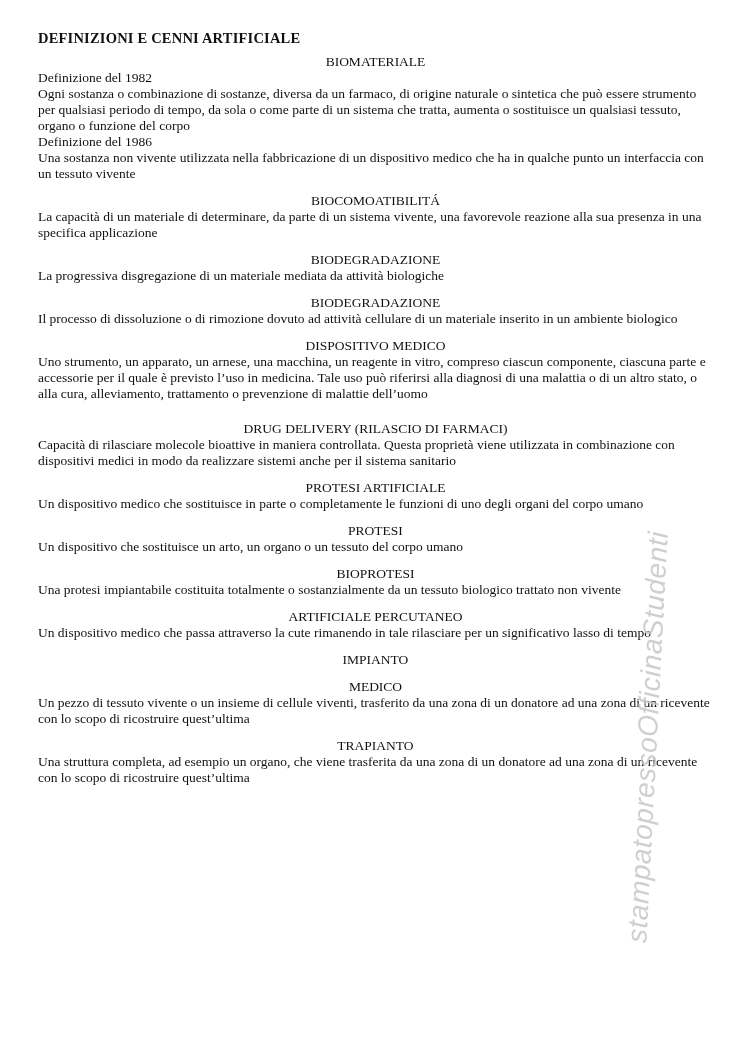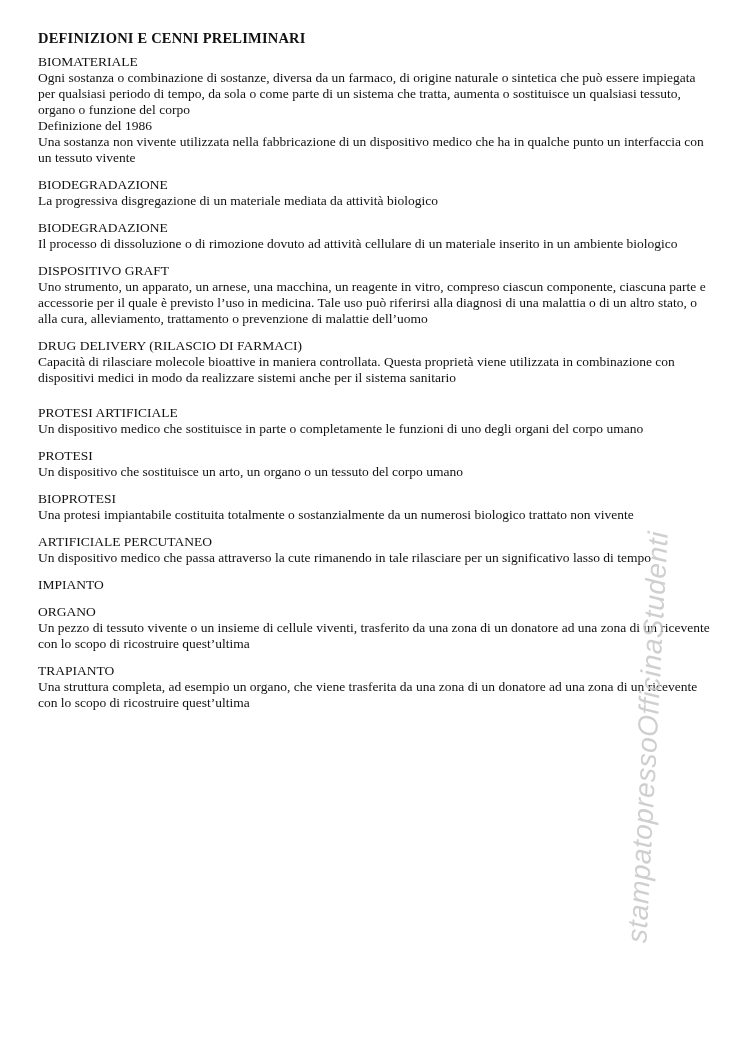--- a/index.html
+++ b/index.html
@@ -65,7 +65,7 @@
 <body style="background: rgb(255, 255, 255); color: rgb(17, 17, 17);">
 
 <div class="page">
-  <h1 class="title">DEFINIZIONI E CENNI PRELIMINARI</h1>
+  <h1 class="title">DEFINIZIONI E CENNI ARTIFICIALE</h1>
   <main>
       <section>
         <h2>BIOMATERIALE</h2>

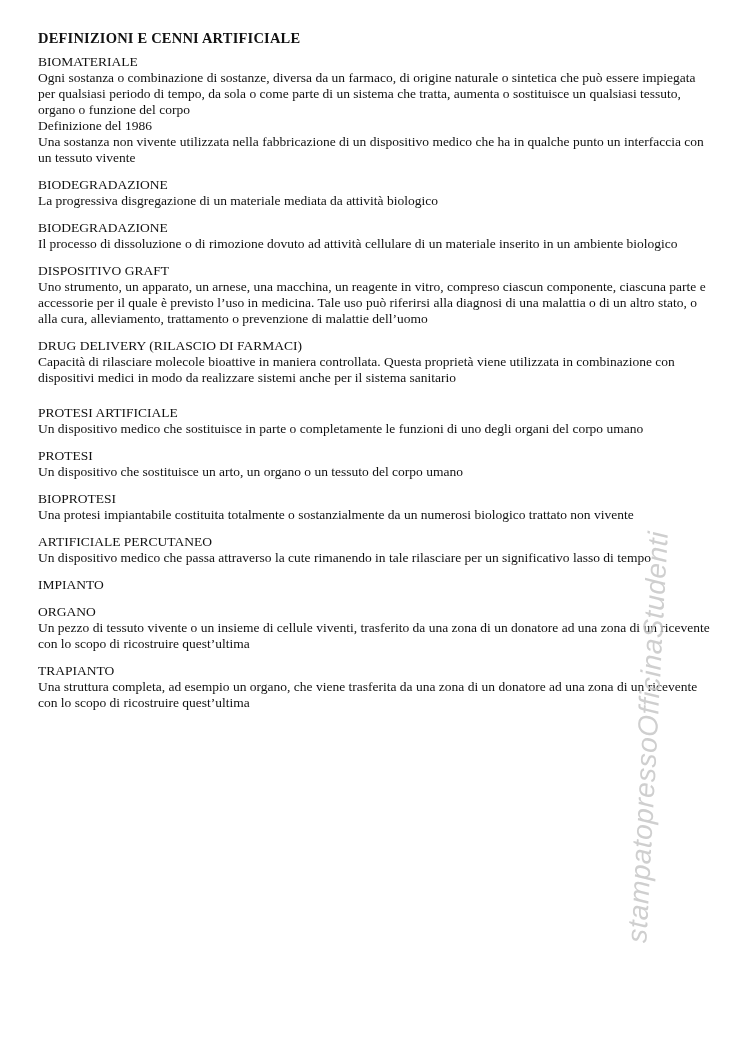--- a/index.html
+++ b/index.html
@@ -39,6 +39,7 @@
     font-weight: normal;
     line-height: 16px;
     margin: 0;
+    text-align: center;
   }
   main section p {
     font-size: 13.5px;

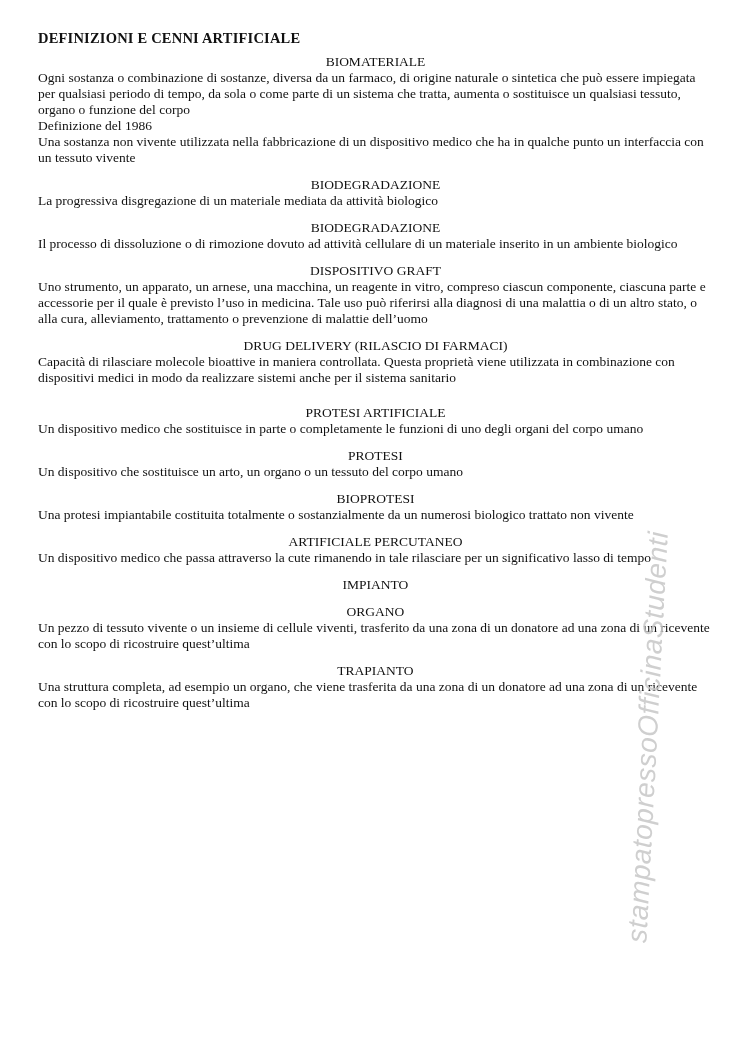--- a/index.html
+++ b/index.html
@@ -70,6 +70,7 @@
   <main>
       <section>
         <h2>BIOMATERIALE</h2>
+        <p>Definizione del 1982</p>
         <p>Ogni sostanza o combinazione di sostanze, diversa da un farmaco, di origine naturale o sintetica che può essere impiegata per qualsiasi periodo di tempo, da sola o come parte di un sistema che tratta, aumenta o sostituisce un qualsiasi tessuto, organo o funzione del corpo</p>
         <p>Definizione del 1986</p>
         <p>Una sostanza non vivente utilizzata nella fabbricazione di un dispositivo medico che ha in qualche punto un interfaccia con un tessuto vivente</p>

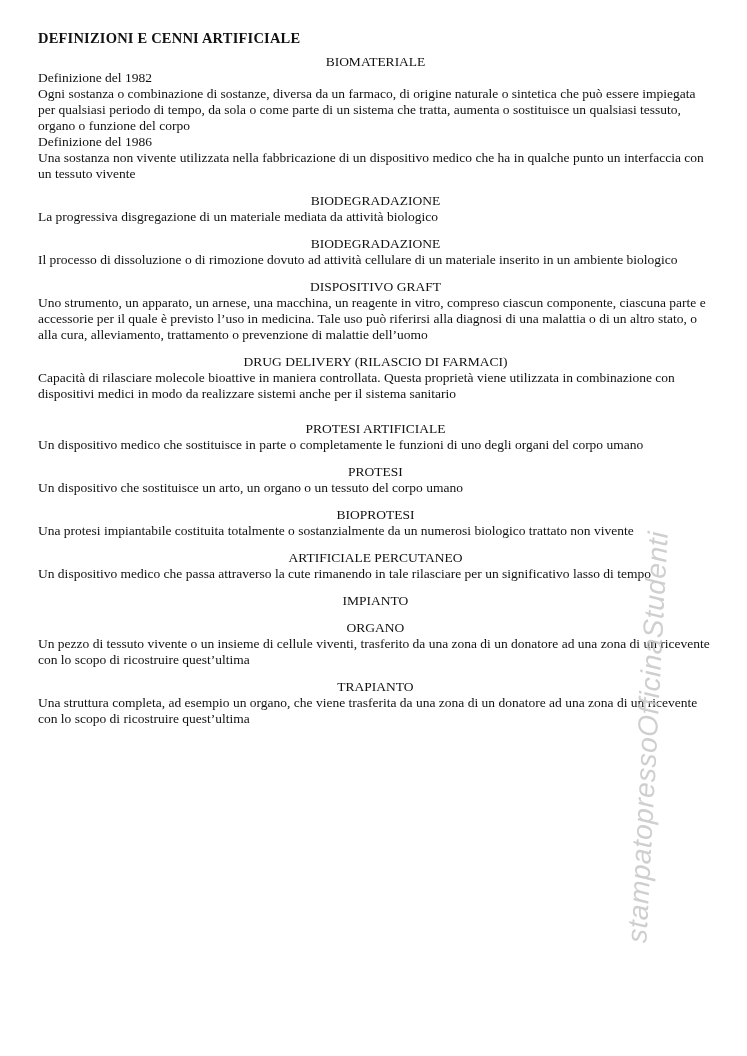--- a/index.html
+++ b/index.html
@@ -71,7 +71,7 @@
       <section>
         <h2>BIOMATERIALE</h2>
         <p>Definizione del 1982</p>
-        <p>Ogni sostanza o combinazione di sostanze, diversa da un farmaco, di origine naturale o sintetica che può essere impiegata per qualsiasi periodo di tempo, da sola o come parte di un sistema che tratta, aumenta o sostituisce un qualsiasi tessuto, organo o funzione del corpo</p>
+        <p>Ogni sostanza o combinazione di sostanze, diversa da un farmaco, di origine naturale o sintetica che può essere strumento per qualsiasi periodo di tempo, da sola o come parte di un sistema che tratta, aumenta o sostituisce un qualsiasi tessuto, organo o funzione del corpo</p>
         <p>Definizione del 1986</p>
         <p>Una sostanza non vivente utilizzata nella fabbricazione di un dispositivo medico che ha in qualche punto un interfaccia con un tessuto vivente</p>
       </section>

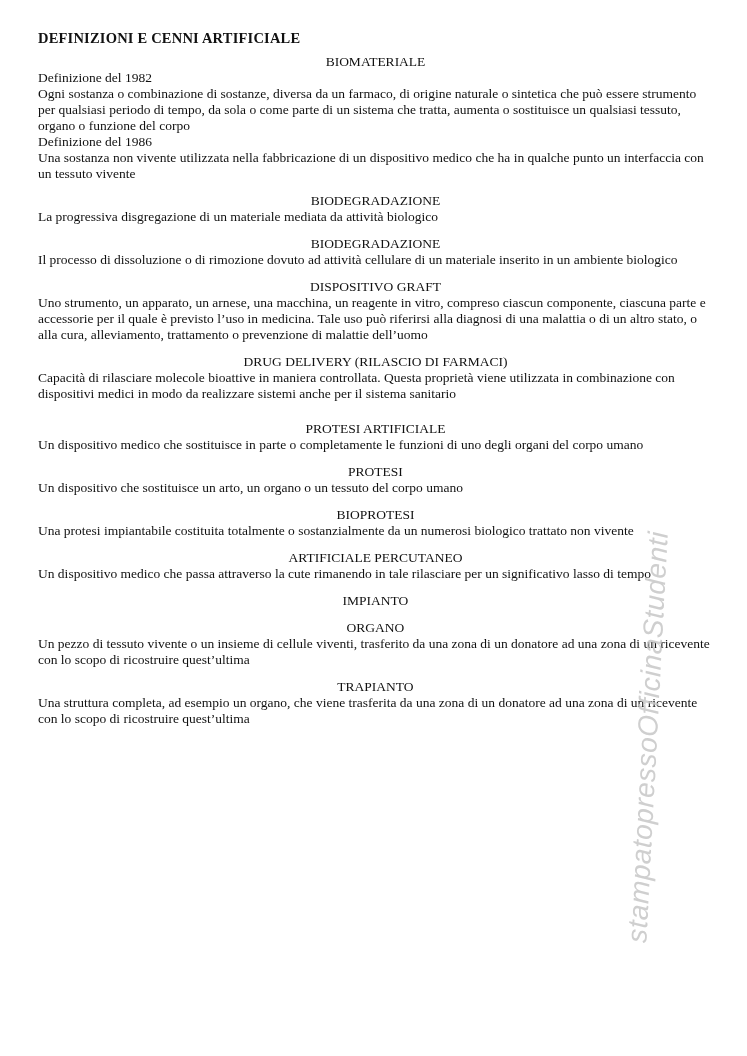--- a/index.html
+++ b/index.html
@@ -76,6 +76,10 @@
         <p>Una sostanza non vivente utilizzata nella fabbricazione di un dispositivo medico che ha in qualche punto un interfaccia con un tessuto vivente</p>
       </section>
       <section>
+        <h2>BIOCOMOATIBILITÁ</h2>
+        <p>La capacità di un materiale di determinare, da parte di un sistema vivente, una favorevole reazione alla sua presenza in una specifica applicazione</p>
+      </section>
+      <section>
       </section>
       <section>
         <h2>BIODEGRADAZIONE</h2>

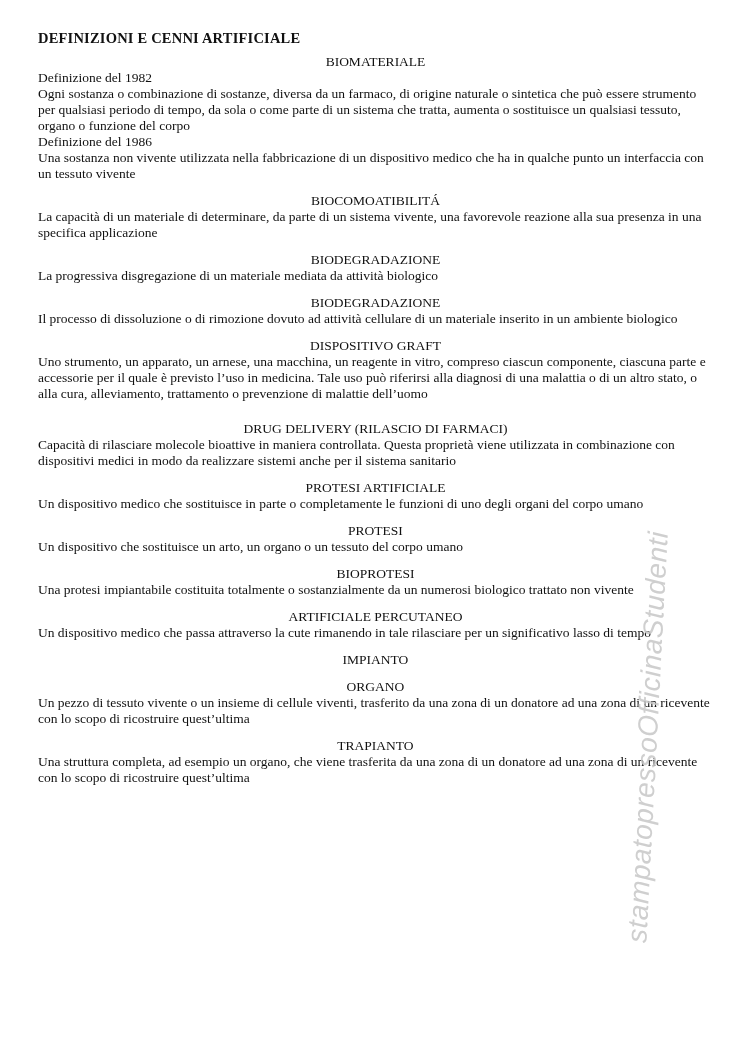--- a/index.html
+++ b/index.html
@@ -83,7 +83,7 @@
       </section>
       <section>
         <h2>BIODEGRADAZIONE</h2>
-        <p>La progressiva disgregazione di un materiale mediata da attività biologico</p>
+        <p>La progressiva disgregazione di un materiale mediata da attività biologiche</p>
       </section>
       <section>
         <h2>BIODEGRADAZIONE</h2>

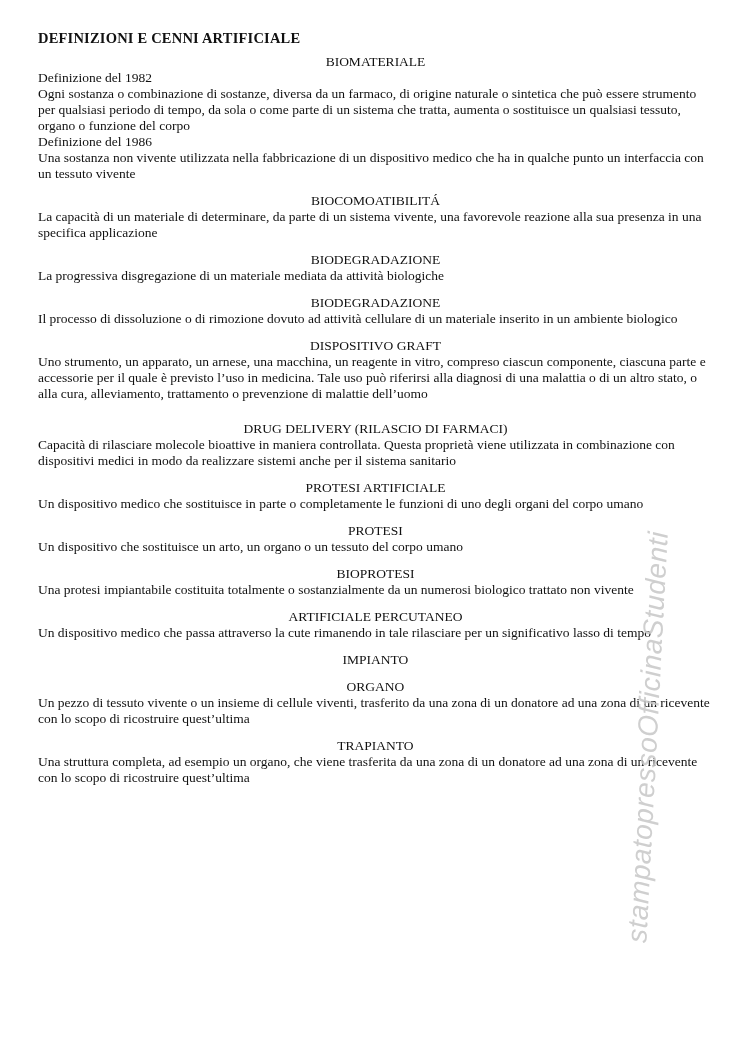--- a/index.html
+++ b/index.html
@@ -90,7 +90,7 @@
         <p>Il processo di dissoluzione o di rimozione dovuto ad attività cellulare di un materiale inserito in un ambiente biologico</p>
       </section>
       <section>
-        <h2>DISPOSITIVO GRAFT</h2>
+        <h2>DISPOSITIVO MEDICO</h2>
         <p>Uno strumento, un apparato, un arnese, una macchina, un reagente in vitro, compreso ciascun componente, ciascuna parte e accessorie per il quale è previsto l’uso in medicina. Tale uso può riferirsi alla diagnosi di una malattia o di un altro stato, o alla cura, alleviamento, trattamento o prevenzione di malattie dell’uomo</p>
       </section>
       <section>

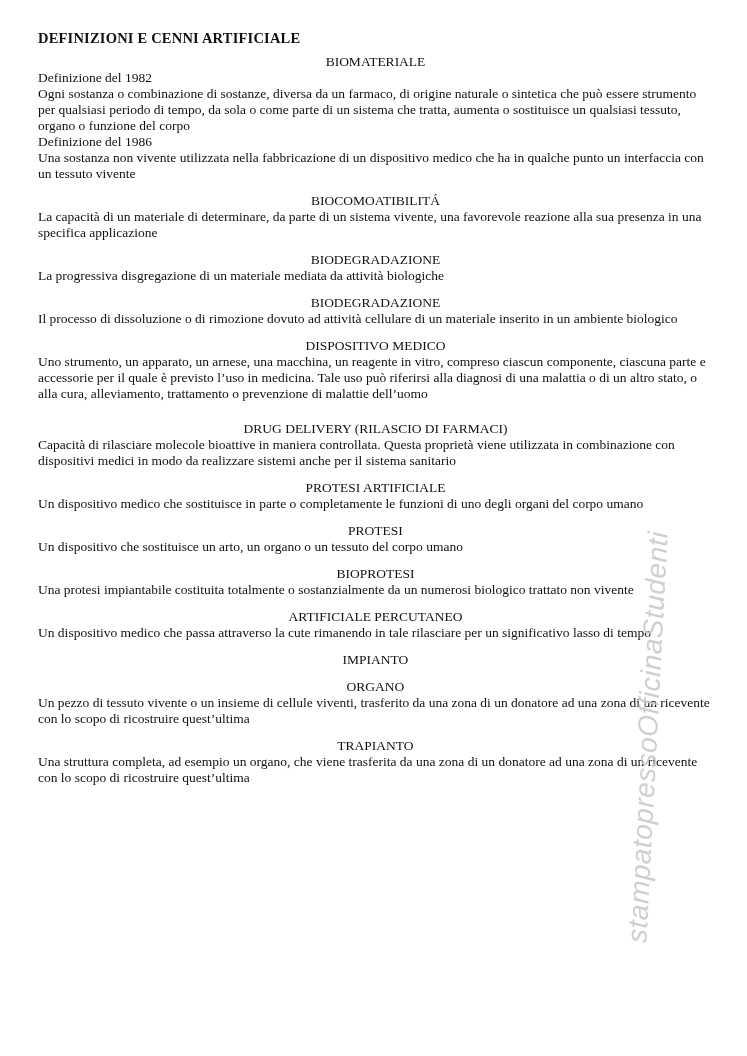--- a/index.html
+++ b/index.html
@@ -107,7 +107,7 @@
       </section>
       <section>
         <h2>BIOPROTESI</h2>
-        <p>Una protesi impiantabile costituita totalmente o sostanzialmente da un numerosi biologico trattato non vivente</p>
+        <p>Una protesi impiantabile costituita totalmente o sostanzialmente da un tessuto biologico trattato non vivente</p>
       </section>
       <section>
         <h2>ARTIFICIALE PERCUTANEO</h2>

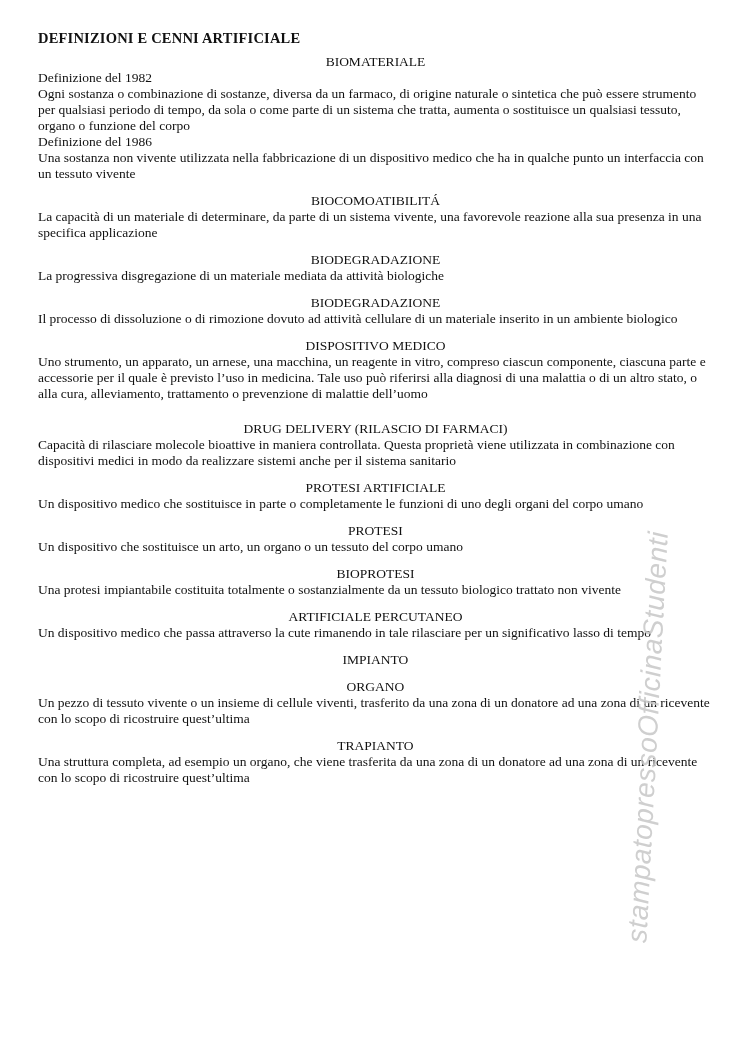--- a/index.html
+++ b/index.html
@@ -117,7 +117,7 @@
         <h2>IMPIANTO</h2>
       </section>
       <section>
-        <h2>ORGANO</h2>
+        <h2>MEDICO</h2>
         <p>Un pezzo di tessuto vivente o un insieme di cellule viventi, trasferito da una zona di un donatore ad una zona di un ricevente con lo scopo di ricostruire quest’ultima</p>
       </section>
       <section>

